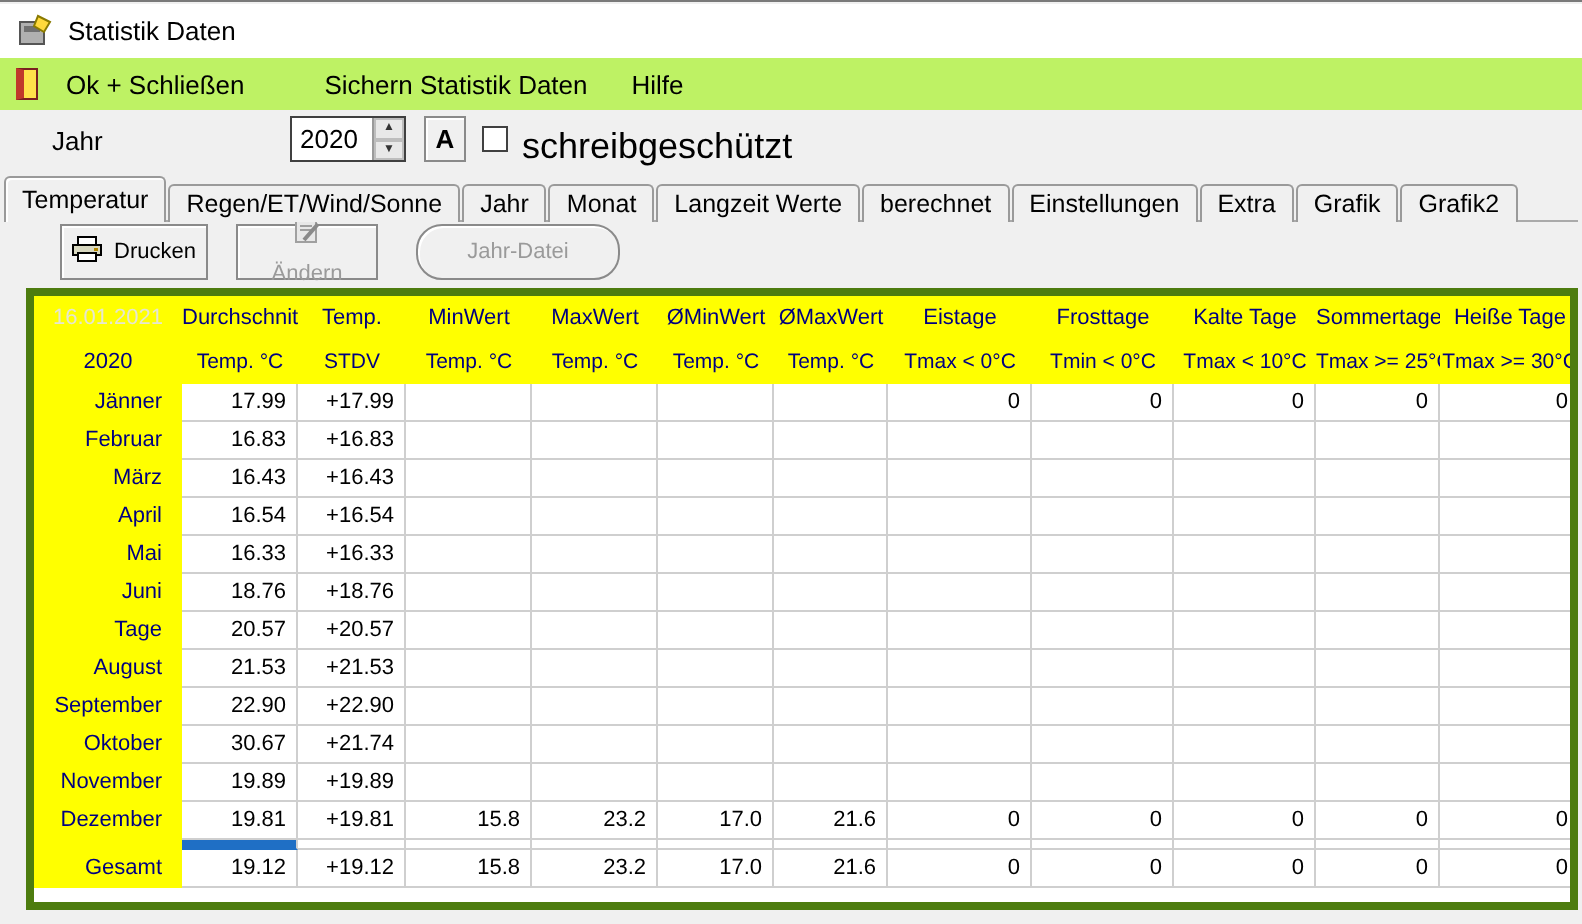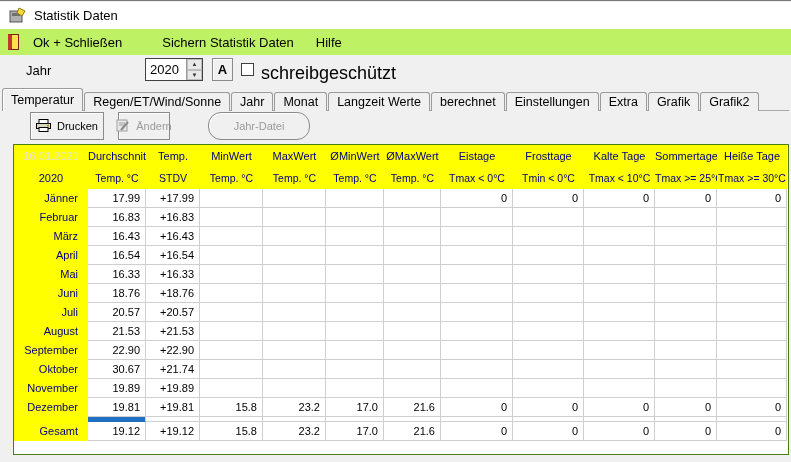--- a/index.html
+++ b/index.html
@@ -109,7 +109,7 @@
   </span>
   <span>Drucken</span>
 </div>
-<div class="btn disabled" style="left:118px; top:111px; width:52px;">
+<div class="btn disabled" style="left:118px; top:111px; width:71px;flex-direction:column;">
   <span>
     <svg width="14" height="13" viewBox="0 0 14 13">
       <rect x="1" y="1" width="10" height="11" fill="#e8e8e8" stroke="#a0a0a0"></rect>

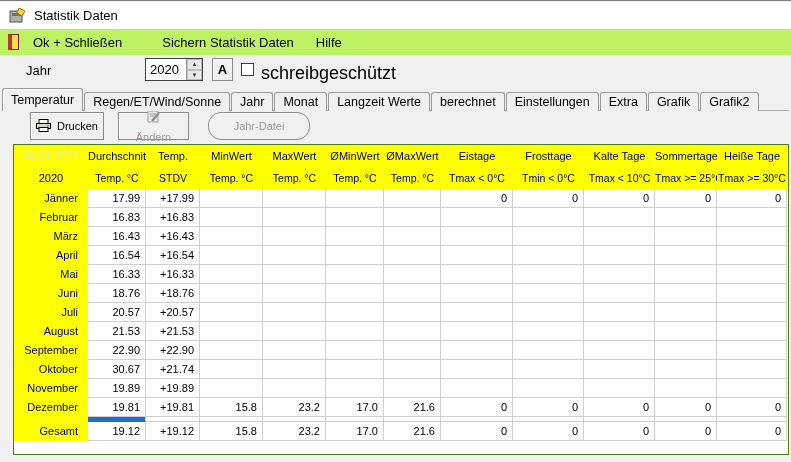--- a/index.html
+++ b/index.html
@@ -38,7 +38,7 @@
   .btn.disabled { color:#9a9a9a; }
   .frost { position:absolute; left:325px; top:110px; font-size:12.5px; line-height:20px; white-space:pre; }
   
-  .gridpanel { position:absolute; left:13px; top:143px; width:776px; height:311px; background:#fff; border:1px solid #4d7c0f; overflow:hidden; }
+  .gridpanel { position:absolute; left:13px; top:143px; width:776px; height:311px; background:#fff; border:4px solid #4d7c0f; overflow:hidden; }
   .grid { display:grid; grid-template-columns:74px 58px 54px 63px 63px 58px 57px 72px 71px 71px 62px 70px; grid-template-rows:22px 22px repeat(12,19px) 5px 19px; }
   .grid div { white-space:nowrap; }
   .hc { background:#ffff00; color:#000080; font-size:11px; text-align:center; line-height:22px; }

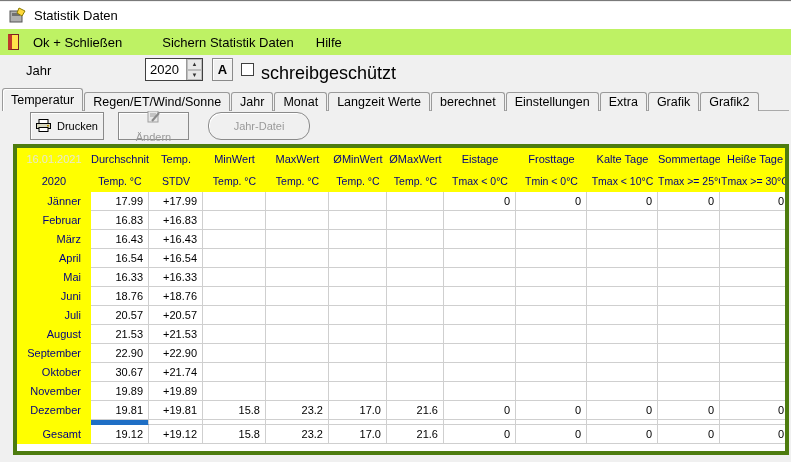--- a/index.html
+++ b/index.html
@@ -227,7 +227,7 @@
       <div class="dc"></div>
       <div class="dc"></div>
       <div class="dc"></div>
-      <div class="mc">Juli</div>
+      <div class="mc">Tage</div>
       <div class="dc">20.57</div>
       <div class="dc">+20.57</div>
       <div class="dc"></div>

